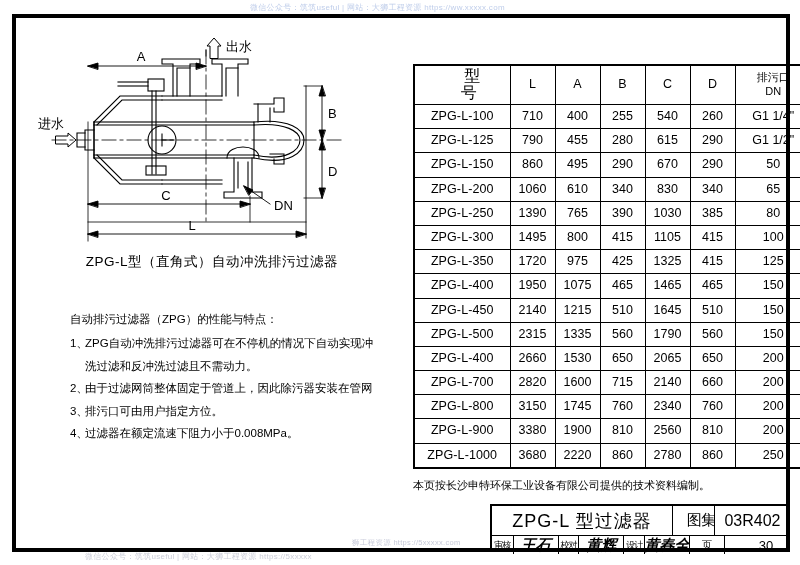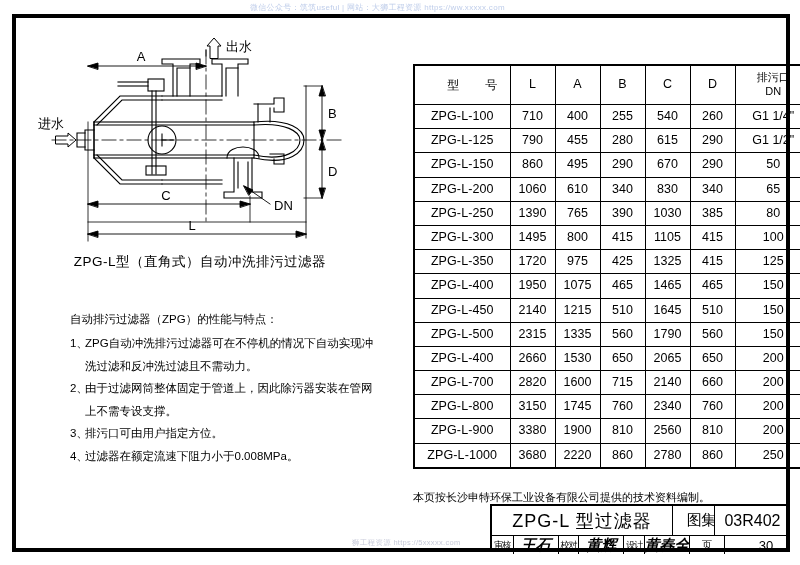--- a/index.html
+++ b/index.html
@@ -45,7 +45,7 @@
   .spec col.c-model{width:96px;}
   .spec col.c-n{width:45px;}
   .spec col.c-dn{width:77px;}
-  .spec th.h-model{font-size:12px;letter-spacing:7px;text-indent:7px;padding-left:20px;}
+  .spec th.h-model{font-size:16px;letter-spacing:7px;text-indent:7px;padding-left:20px;}
   .spec th.h-dn{font-size:11px;line-height:1.25;}
   .spec td.model{font-size:12.5px;letter-spacing:.1px;}
   .spec tr.hdr th{height:38px;}

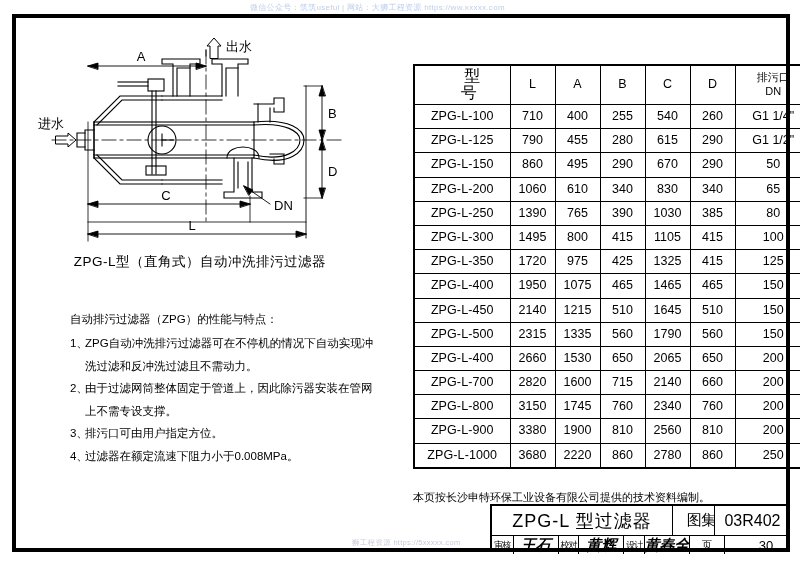--- a/index.html
+++ b/index.html
@@ -23,7 +23,7 @@
   
   .illus{position:absolute;left:22px;top:26px;width:380px;height:250px;}
   .illus svg{display:block;}
-  .cap{position:absolute;left:10px;top:253px;width:380px;text-align:center;
+  .cap{position:absolute;left:22px;top:253px;width:380px;text-align:center;
        font-size:13.5px;letter-spacing:.5px;white-space:nowrap;}
 
   

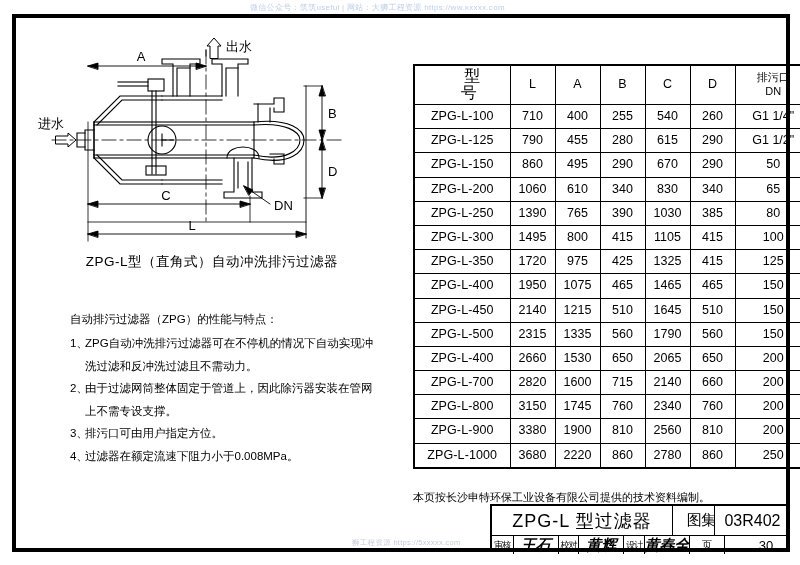--- a/index.html
+++ b/index.html
@@ -233,7 +233,6 @@
       <span class="ft-num">2、</span>
       <span class="ft-txt">由于过滤网筒整体固定于管道上，因此除污器安装在管网</span>
     </div>
-    <div class="ft-cont">上不需专设支撑。</div>
 
     <div class="ft-item">
       <span class="ft-num">3、</span>

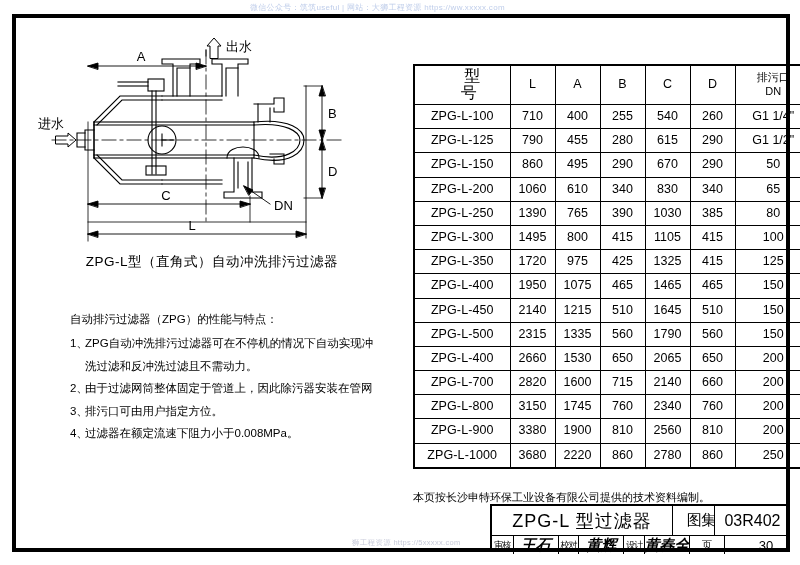--- a/index.html
+++ b/index.html
@@ -54,7 +54,7 @@
   .spec tr.lastrow td{border-bottom:2px solid #000;}
 
   
-  .note{position:absolute;left:413px;top:490px;width:370px;font-size:11px;
+  .note{position:absolute;left:413px;top:478px;width:370px;font-size:11px;
         white-space:nowrap;}
 
   

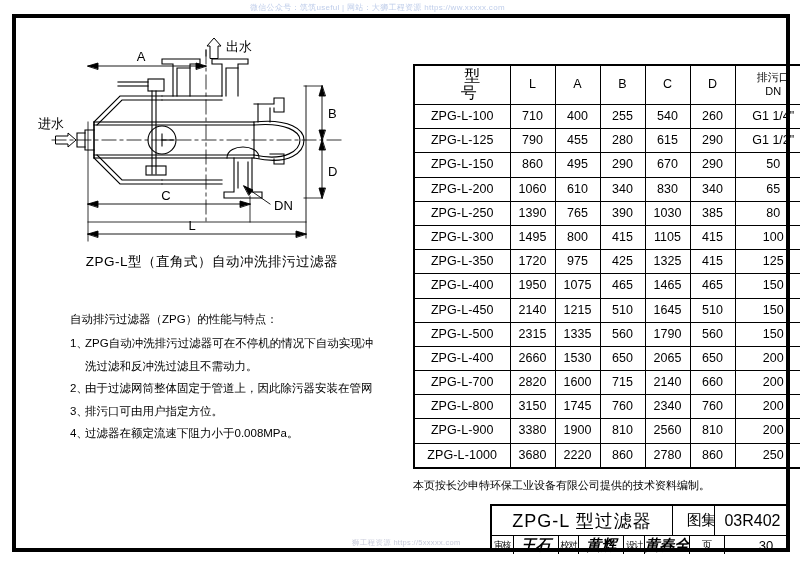--- a/index.html
+++ b/index.html
@@ -431,6 +431,7 @@
   </div>
 
   <div class="wm wm-bot2">狮工程资源  https://5xxxxx.com</div>
+  <div class="wm wm-bot">微信公众号：筑筑useful | 网站：大狮工程资源 https://5xxxxx</div>
 
 </div>
 

